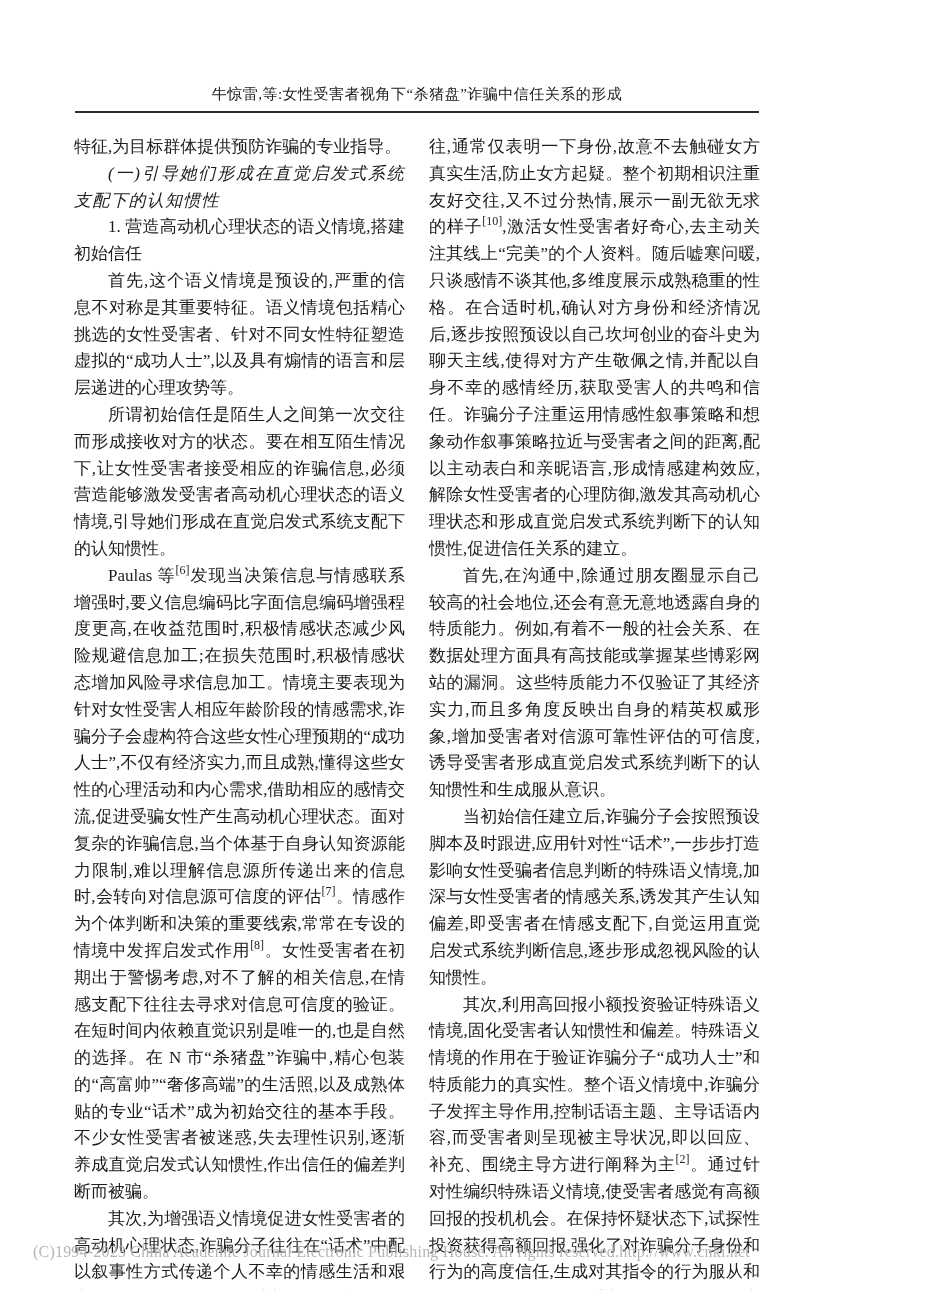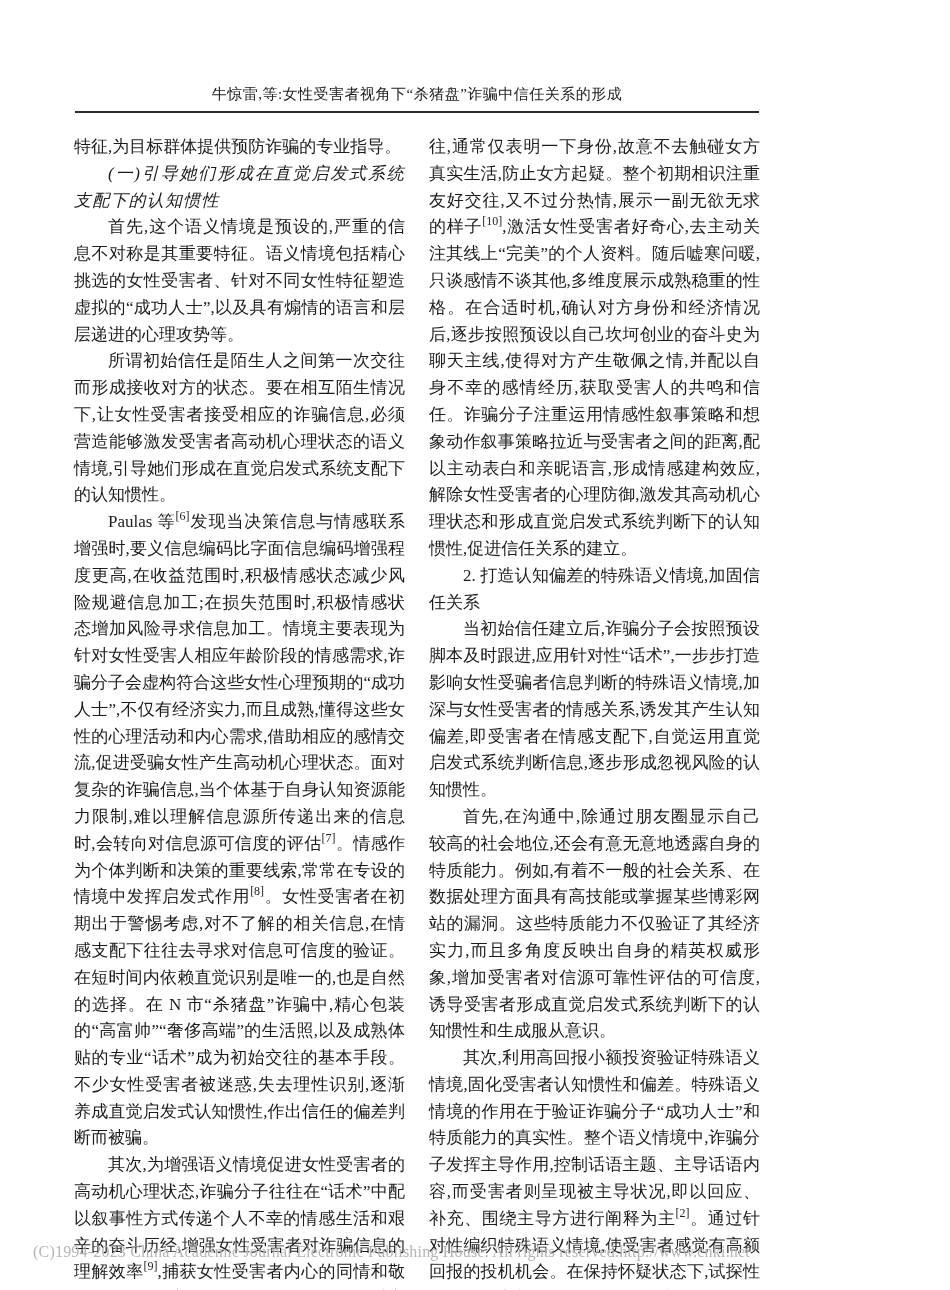--- a/index.html
+++ b/index.html
@@ -87,6 +87,7 @@
     <section class="col">
         <p class="para continuation">特征,为目标群体提供预防诈骗的专业指导。</p>
         <p class="para kaiti">(一)引导她们形成在直觉启发式系统支配下的认知惯性</p>
+        <p class="para numbered">1. 营造高动机心理状态的语义情境,搭建初始信任</p>
         <p class="para body">首先,这个语义情境是预设的,严重的信息不对称是其重要特征。语义情境包括精心挑选的女性受害者、针对不同女性特征塑造虚拟的“成功人士”,以及具有煽情的语言和层层递进的心理攻势等。</p>
         <p class="para body">所谓初始信任是陌生人之间第一次交往而形成接收对方的状态。要在相互陌生情况下,让女性受害者接受相应的诈骗信息,必须营造能够激发受害者高动机心理状态的语义情境,引导她们形成在直觉启发式系统支配下的认知惯性。</p>
         <p class="para body">Paulas 等<sup>[6]</sup>发现当决策信息与情感联系增强时,要义信息编码比字面信息编码增强程度更高,在收益范围时,积极情感状态减少风险规避信息加工;在损失范围时,积极情感状态增加风险寻求信息加工。情境主要表现为针对女性受害人相应年龄阶段的情感需求,诈骗分子会虚构符合这些女性心理预期的“成功人士”,不仅有经济实力,而且成熟,懂得这些女性的心理活动和内心需求,借助相应的感情交流,促进受骗女性产生高动机心理状态。面对复杂的诈骗信息,当个体基于自身认知资源能力限制,难以理解信息源所传递出来的信息时,会转向对信息源可信度的评估<sup>[7]</sup>。情感作为个体判断和决策的重要线索,常常在专设的情境中发挥启发式作用<sup>[8]</sup>。女性受害者在初期出于警惕考虑,对不了解的相关信息,在情感支配下往往去寻求对信息可信度的验证。在短时间内依赖直觉识别是唯一的,也是自然的选择。在 N 市“杀猪盘”诈骗中,精心包装的“高富帅”“奢侈高端”的生活照,以及成熟体贴的专业“话术”成为初始交往的基本手段。不少女性受害者被迷惑,失去理性识别,逐渐养成直觉启发式认知惯性,作出信任的偏差判断而被骗。</p>

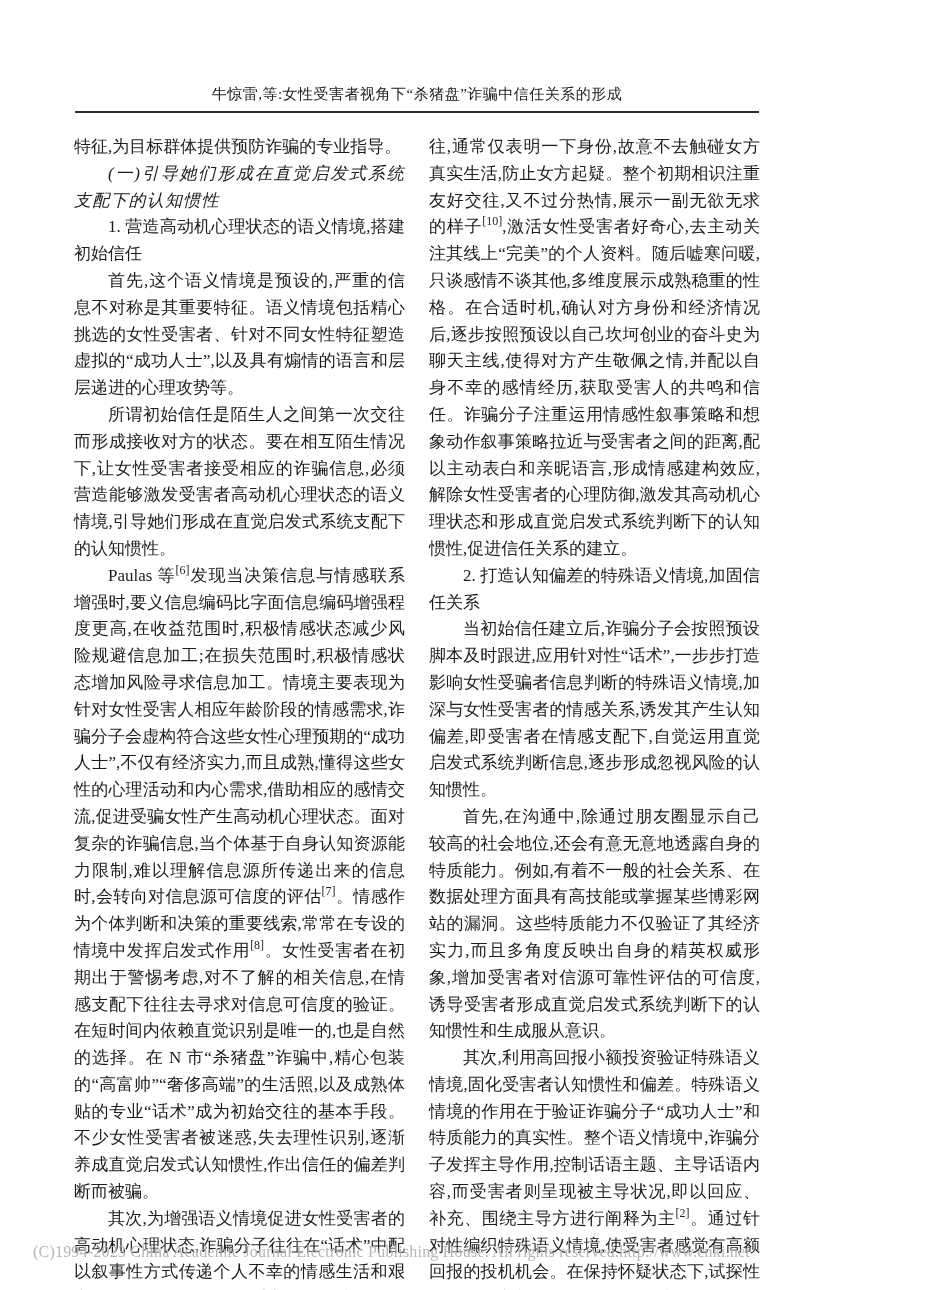--- a/index.html
+++ b/index.html
@@ -97,7 +97,6 @@
     <section class="col">
       <div class="page-number">·7·</div>
     <p class="para continuation">往,通常仅表明一下身份,故意不去触碰女方真实生活,防止女方起疑。整个初期相识注重友好交往,又不过分热情,展示一副无欲无求的样子<sup>[10]</sup>,激活女性受害者好奇心,去主动关注其线上“完美”的个人资料。随后嘘寒问暖,只谈感情不谈其他,多维度展示成熟稳重的性格。在合适时机,确认对方身份和经济情况后,逐步按照预设以自己坎坷创业的奋斗史为聊天主线,使得对方产生敬佩之情,并配以自身不幸的感情经历,获取受害人的共鸣和信任。诈骗分子注重运用情感性叙事策略和想象动作叙事策略拉近与受害者之间的距离,配以主动表白和亲昵语言,形成情感建构效应,解除女性受害者的心理防御,激发其高动机心理状态和形成直觉启发式系统判断下的认知惯性,促进信任关系的建立。</p>
-        <p class="para numbered">2. 打造认知偏差的特殊语义情境,加固信任关系</p>
         <p class="para body">当初始信任建立后,诈骗分子会按照预设脚本及时跟进,应用针对性“话术”,一步步打造影响女性受骗者信息判断的特殊语义情境,加深与女性受害者的情感关系,诱发其产生认知偏差,即受害者在情感支配下,自觉运用直觉启发式系统判断信息,逐步形成忽视风险的认知惯性。</p>
         <p class="para body">首先,在沟通中,除通过朋友圈显示自己较高的社会地位,还会有意无意地透露自身的特质能力。例如,有着不一般的社会关系、在数据处理方面具有高技能或掌握某些博彩网站的漏洞。这些特质能力不仅验证了其经济实力,而且多角度反映出自身的精英权威形象,增加受害者对信源可靠性评估的可信度,诱导受害者形成直觉启发式系统判断下的认知惯性和生成服从意识。</p>
         <p class="para body">其次,利用高回报小额投资验证特殊语义情境,固化受害者认知惯性和偏差。特殊语义情境的作用在于验证诈骗分子“成功人士”和特质能力的真实性。整个语义情境中,诈骗分子发挥主导作用,控制话语主题、主导话语内容,而受害者则呈现被主导状况,即以回应、补充、围绕主导方进行阐释为主<sup>[2]</sup>。通过针对性编织特殊语义情境,使受害者感觉有高额回报的投机机会。在保持怀疑状态下,试探性投资获得高额回报,强化了对诈骗分子身份和行为的高度信任,生成对其指令的行为服从和情感依赖,同时也促使受害者坚信自己直觉启发式系统判断的准确性,进而强化受害者认知惯性。</p>

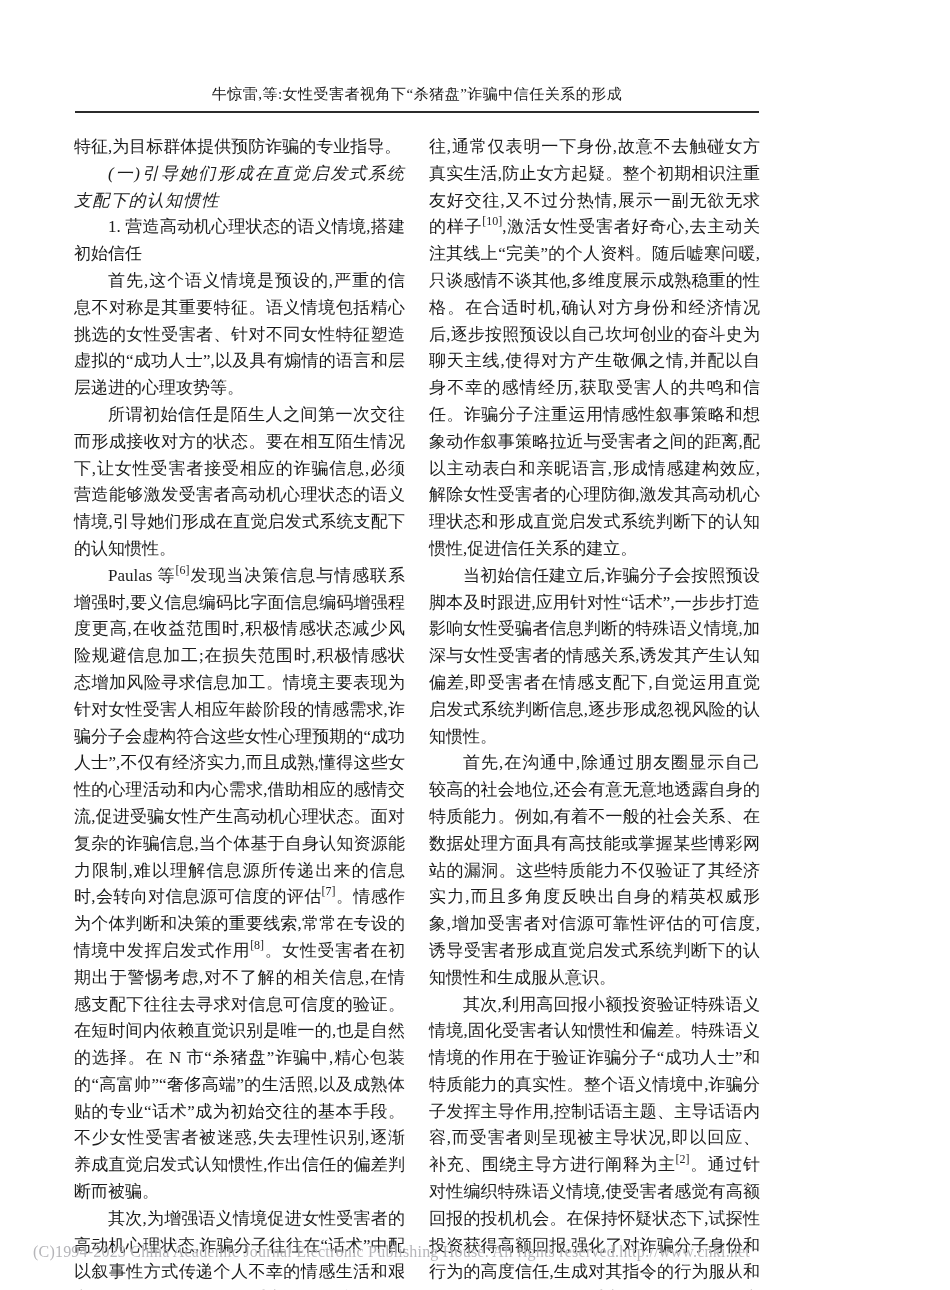--- a/index.html
+++ b/index.html
@@ -97,8 +97,8 @@
     <section class="col">
       <div class="page-number">·7·</div>
     <p class="para continuation">往,通常仅表明一下身份,故意不去触碰女方真实生活,防止女方起疑。整个初期相识注重友好交往,又不过分热情,展示一副无欲无求的样子<sup>[10]</sup>,激活女性受害者好奇心,去主动关注其线上“完美”的个人资料。随后嘘寒问暖,只谈感情不谈其他,多维度展示成熟稳重的性格。在合适时机,确认对方身份和经济情况后,逐步按照预设以自己坎坷创业的奋斗史为聊天主线,使得对方产生敬佩之情,并配以自身不幸的感情经历,获取受害人的共鸣和信任。诈骗分子注重运用情感性叙事策略和想象动作叙事策略拉近与受害者之间的距离,配以主动表白和亲昵语言,形成情感建构效应,解除女性受害者的心理防御,激发其高动机心理状态和形成直觉启发式系统判断下的认知惯性,促进信任关系的建立。</p>
+        <p class="para body">首先,在沟通中,除通过朋友圈显示自己较高的社会地位,还会有意无意地透露自身的特质能力。例如,有着不一般的社会关系、在数据处理方面具有高技能或掌握某些博彩网站的漏洞。这些特质能力不仅验证了其经济实力,而且多角度反映出自身的精英权威形象,增加受害者对信源可靠性评估的可信度,诱导受害者形成直觉启发式系统判断下的认知惯性和生成服从意识。</p>
         <p class="para body">当初始信任建立后,诈骗分子会按照预设脚本及时跟进,应用针对性“话术”,一步步打造影响女性受骗者信息判断的特殊语义情境,加深与女性受害者的情感关系,诱发其产生认知偏差,即受害者在情感支配下,自觉运用直觉启发式系统判断信息,逐步形成忽视风险的认知惯性。</p>
-        <p class="para body">首先,在沟通中,除通过朋友圈显示自己较高的社会地位,还会有意无意地透露自身的特质能力。例如,有着不一般的社会关系、在数据处理方面具有高技能或掌握某些博彩网站的漏洞。这些特质能力不仅验证了其经济实力,而且多角度反映出自身的精英权威形象,增加受害者对信源可靠性评估的可信度,诱导受害者形成直觉启发式系统判断下的认知惯性和生成服从意识。</p>
         <p class="para body">其次,利用高回报小额投资验证特殊语义情境,固化受害者认知惯性和偏差。特殊语义情境的作用在于验证诈骗分子“成功人士”和特质能力的真实性。整个语义情境中,诈骗分子发挥主导作用,控制话语主题、主导话语内容,而受害者则呈现被主导状况,即以回应、补充、围绕主导方进行阐释为主<sup>[2]</sup>。通过针对性编织特殊语义情境,使受害者感觉有高额回报的投机机会。在保持怀疑状态下,试探性投资获得高额回报,强化了对诈骗分子身份和行为的高度信任,生成对其指令的行为服从和情感依赖,同时也促使受害者坚信自己直觉启发式系统判断的准确性,进而强化受害者认知惯性。</p>
       </section>
   </div>

